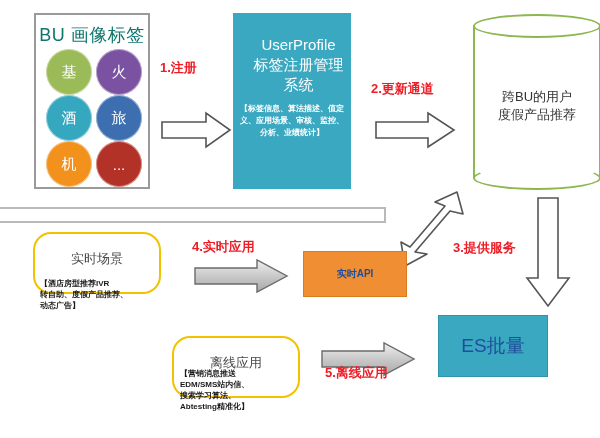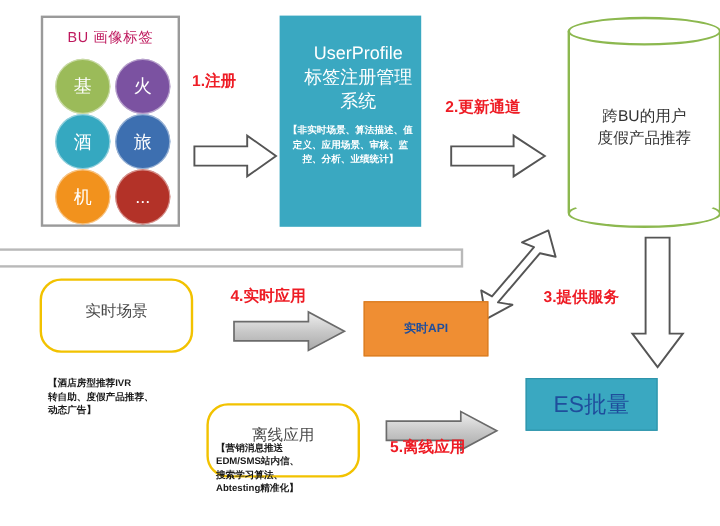--- a/index.html
+++ b/index.html
@@ -33,8 +33,8 @@
     top: 8px;
     width: 100%;
     text-align: center;
-    font-size: 12px;
-    color: #be185d;
+    font-size: 18px;
+    color: #0f766e;
     letter-spacing: 0.5px;
   }
   .bu-grid {

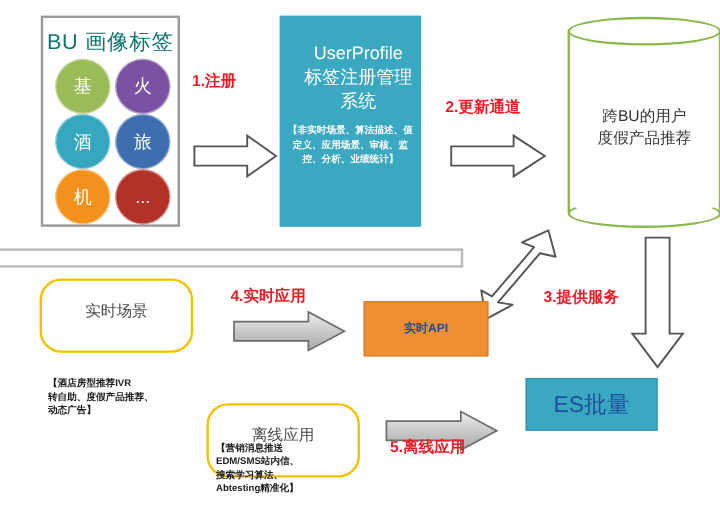--- a/index.html
+++ b/index.html
@@ -237,7 +237,7 @@
       <span class="l2">标签注册管理</span>
       <span class="l3">系统</span>
     </div>
-    <div class="up-detail">【非实时场景、算法描述、值定义、应用场景、审核、监控、分析、业绩统计】</div>
+    <div class="up-detail">【标签信息、算法描述、值定义、应用场景、审核、监控、分析、业绩统计】</div>
   </div>
 
   <div class="step-label" style="left:371px; top:80px;">2.更新通道</div>

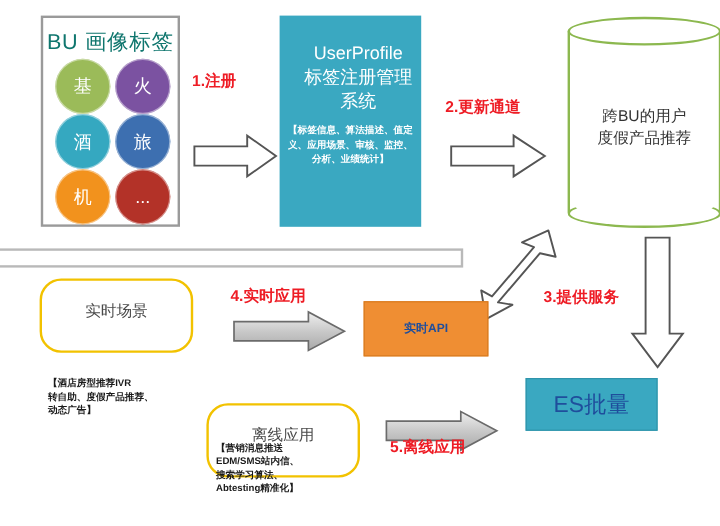--- a/index.html
+++ b/index.html
@@ -270,7 +270,7 @@
   <div class="scenario" style="left:33px; top:232px; width:128px; height:62px;">
     <div class="scenario-title">实时场景</div>
   </div>
-  <div class="scenario-detail" style="left:40px; top:278px; width:136px;margin-top:36px;">
+  <div class="scenario-detail" style="left:40px; top:278px; width:136px;">
     <span>【酒店房型推荐IVR</span><br>
     <span>转自助、度假产品推荐、</span><br>
     <span>动态广告】</span>

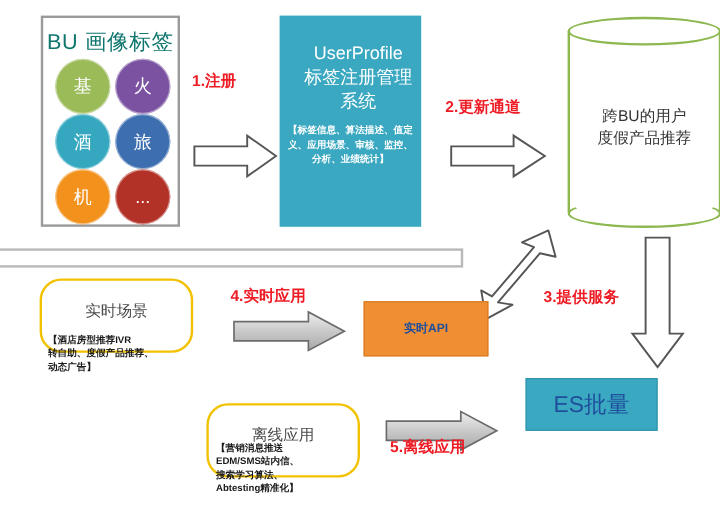--- a/index.html
+++ b/index.html
@@ -198,7 +198,7 @@
     left: 438px;
     top: 315px;
     width: 110px;
-    height: 44px;
+    height: 62px;
     background: #3aa8c1;
     border: 1px solid #2f94ab;
     box-sizing: border-box;

